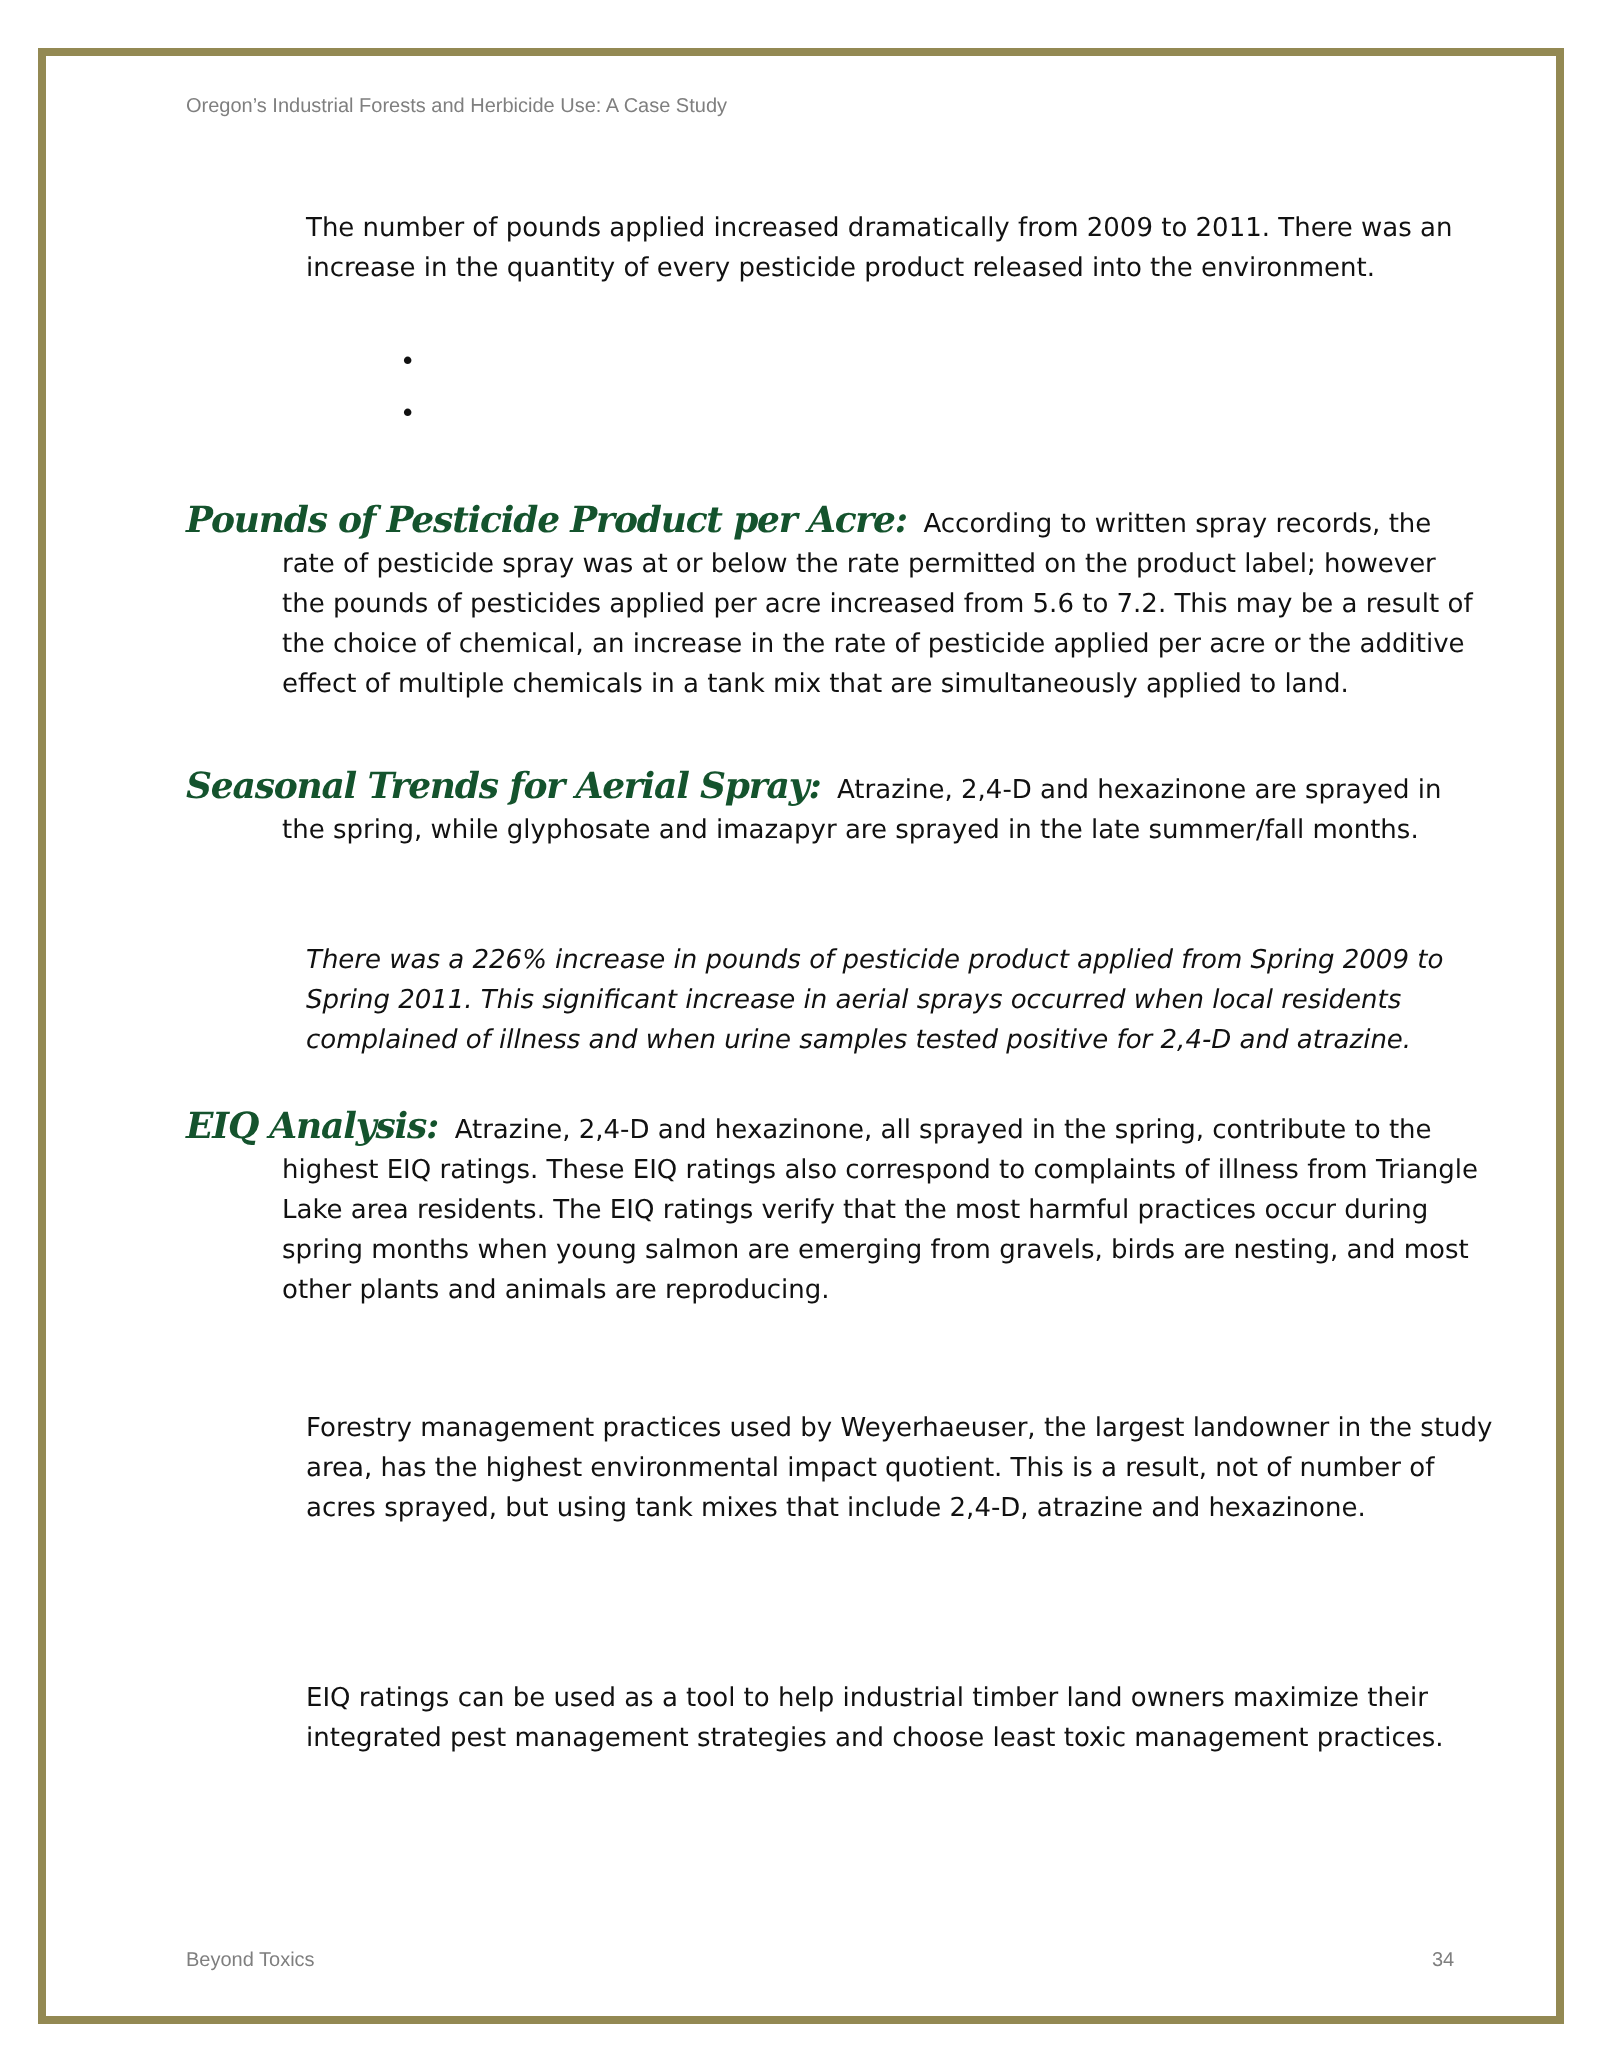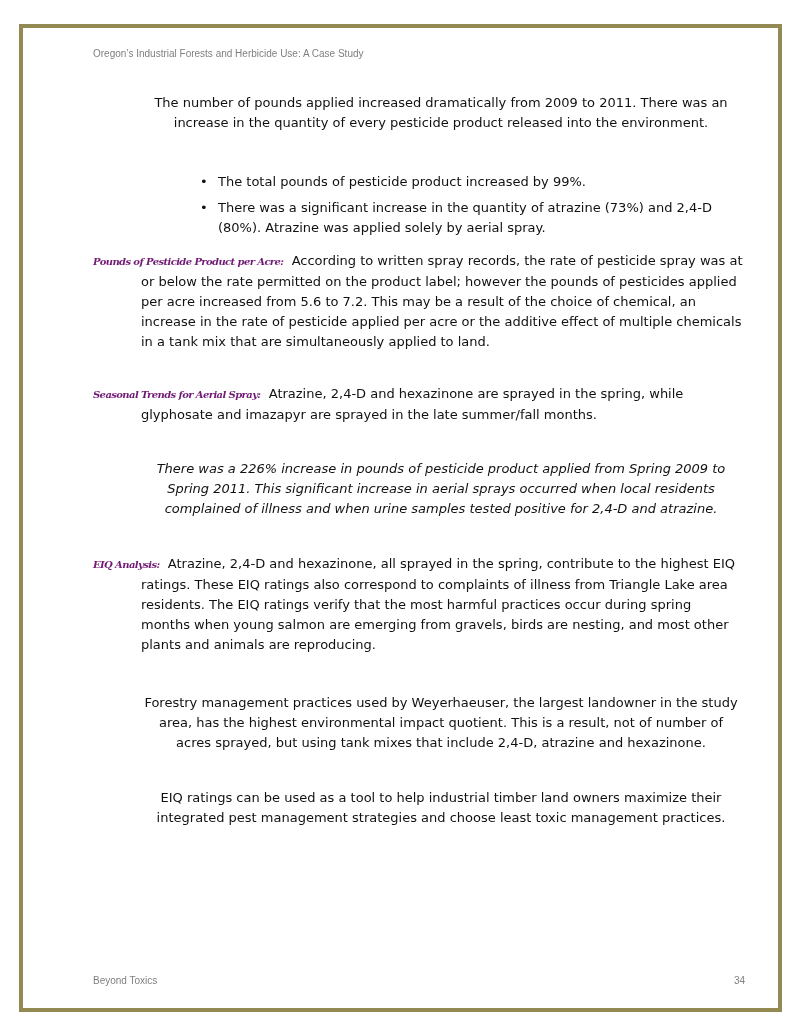--- a/index.html
+++ b/index.html
@@ -63,8 +63,7 @@
     position: absolute;
     left: 141px;
     width: 600px;
-    margin: 0;
-    text-align: center;
+    margin: 12px;
   }
   .bullet-item {
     position: absolute;

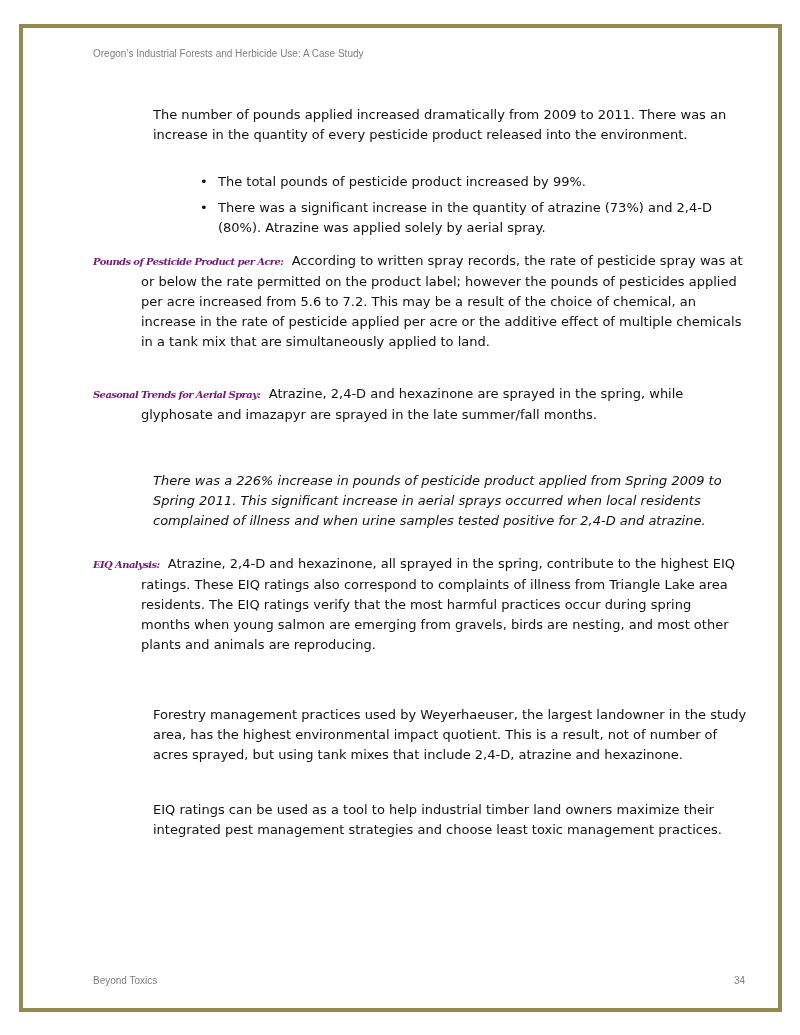--- a/index.html
+++ b/index.html
@@ -108,7 +108,6 @@
 
   <div class="bullet-item" style="top:172px;">
     <span class="bullet-dot">•</span>
-    <span>The total pounds of pesticide product increased by 99%.</span>
   </div>
   <div class="bullet-item" style="top:198px;">
     <span class="bullet-dot">•</span>

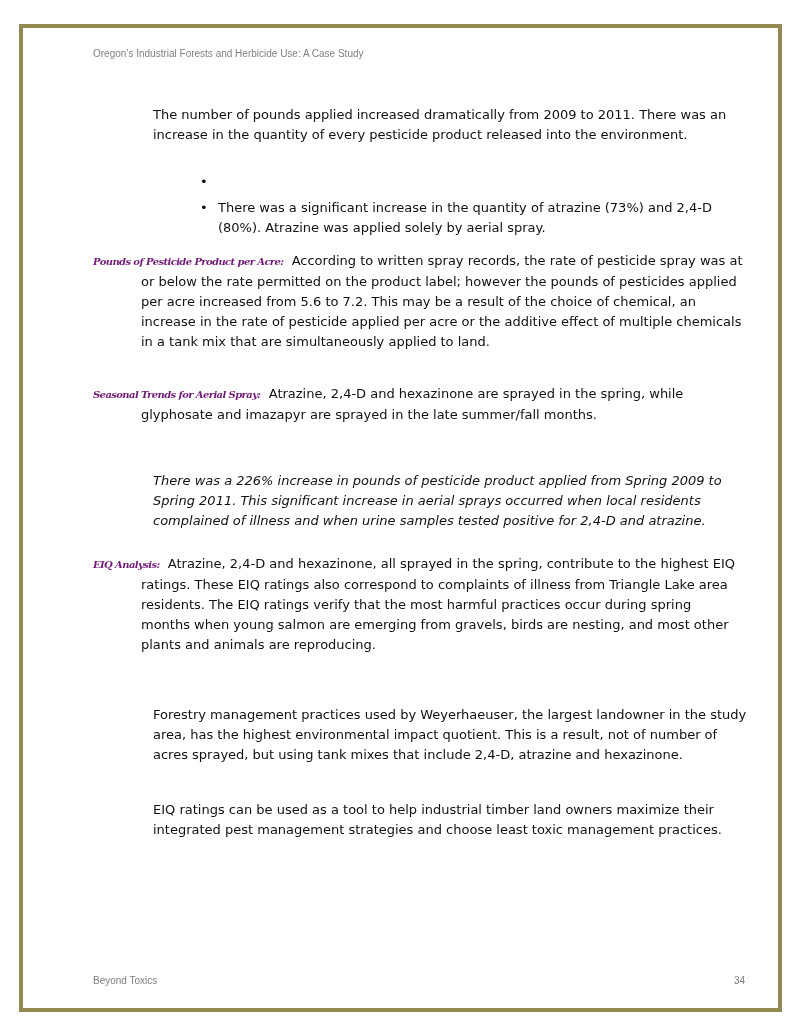--- a/index.html
+++ b/index.html
@@ -111,7 +111,6 @@
   </div>
   <div class="bullet-item" style="top:198px;">
     <span class="bullet-dot">•</span>
-    <span>There was a significant increase in the quantity of atrazine (73%) and 2,4-D (80%).  Atrazine was applied solely by aerial spray.</span>
   </div>
 
   <p class="section" style="top:251px;">

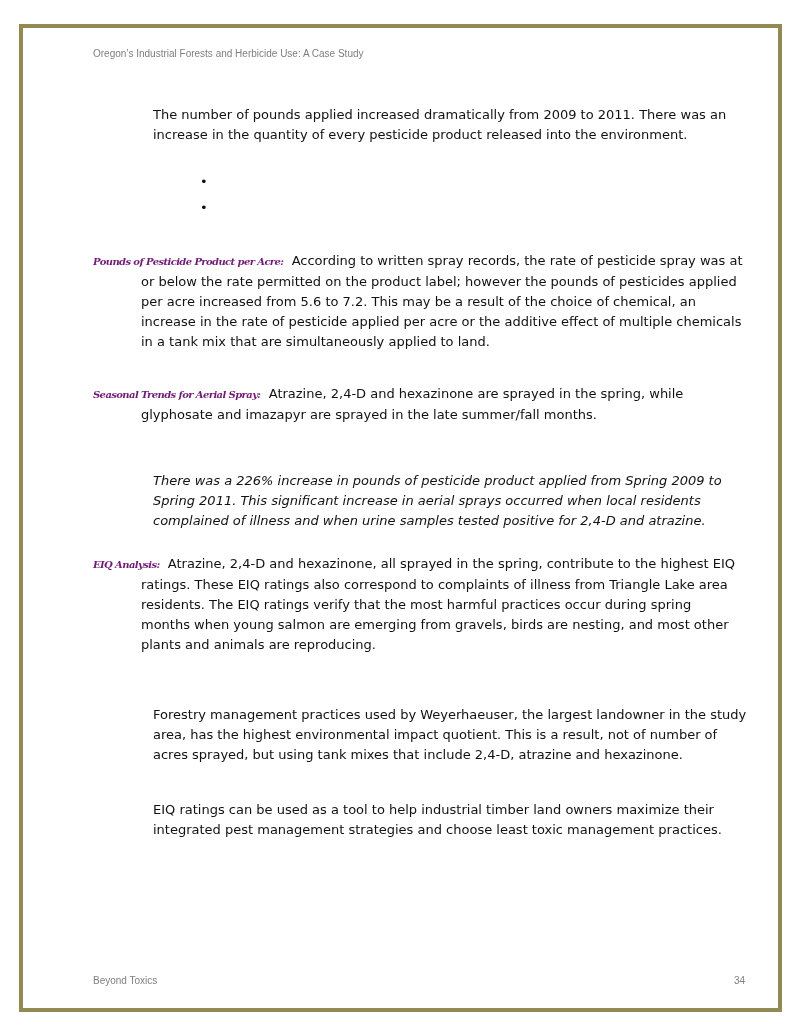--- a/index.html
+++ b/index.html
@@ -90,9 +90,9 @@
     font-family: "DejaVu Serif", serif;
     font-weight: bold;
     font-style: italic;
-    font-size: 10px;
+    font-size: 18px;
     letter-spacing: -0.6px;
-    color: #701a75;
+    color: #14532d;
   }
 </style>
 </head>

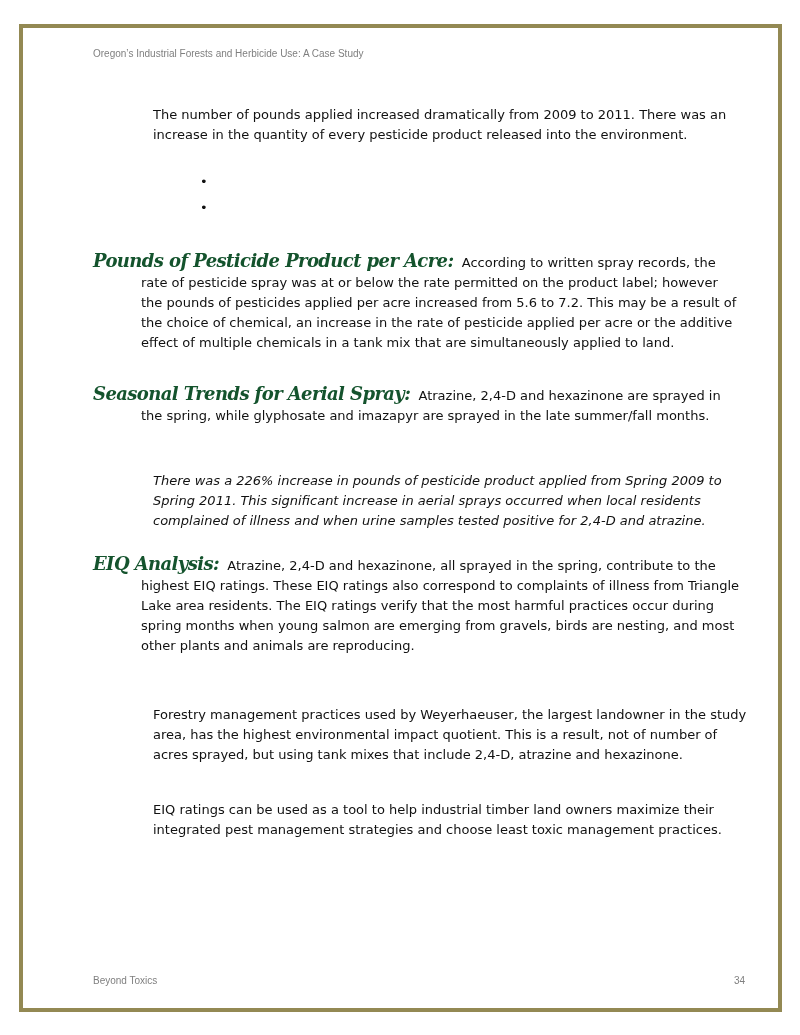--- a/index.html
+++ b/index.html
@@ -132,7 +132,7 @@
 
   <p class="para" style="top:693px;">Forestry management practices used by Weyerhaeuser, the largest landowner in the study area, has the highest environmental impact quotient. This is a result, not of number of acres sprayed, but using tank mixes that include 2,4-D, atrazine and hexazinone.</p>
 
-  <p class="para" style="top:788px;">EIQ ratings can be used as a tool to help industrial timber land owners maximize their integrated pest management strategies and choose least toxic management practices.</p>
+  <p class="para" style="top:828px;">EIQ ratings can be used as a tool to help industrial timber land owners maximize their integrated pest management strategies and choose least toxic management practices.</p>
 
 </div>
 

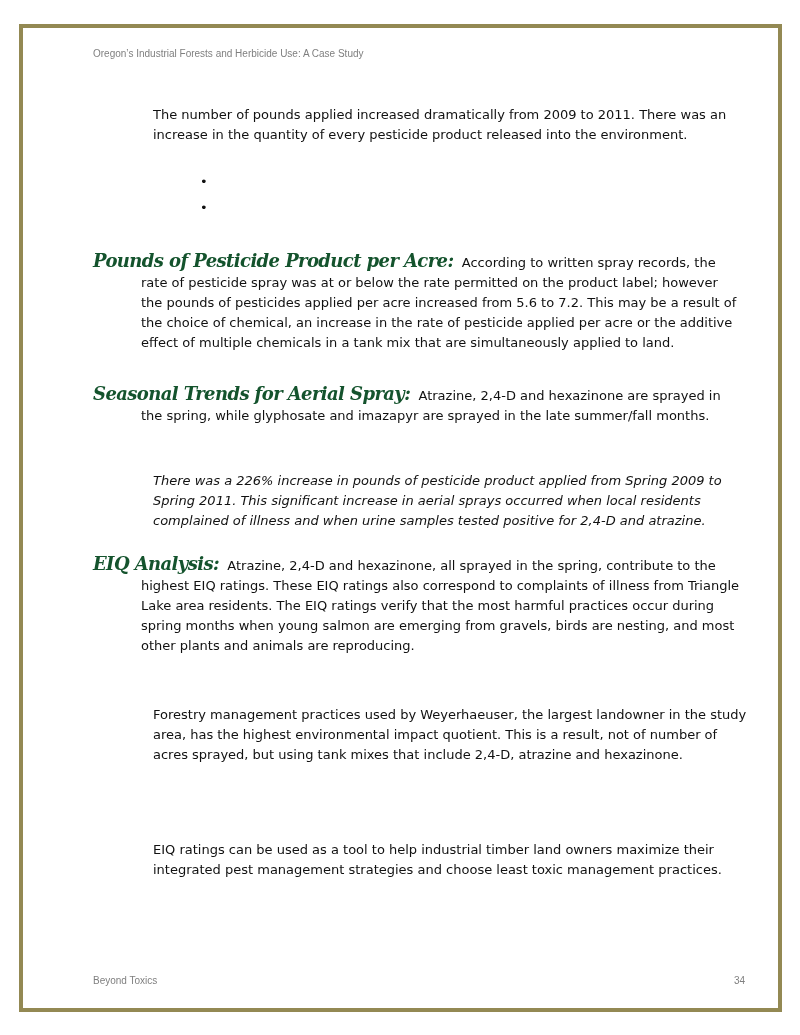--- a/index.html
+++ b/index.html
@@ -47,7 +47,6 @@
     font-family: "Liberation Sans", sans-serif;
     font-size: 10px;
     color: #7f7f7f;
-    margin-left: 18px;
   }
   .body-text {
     position: absolute;

